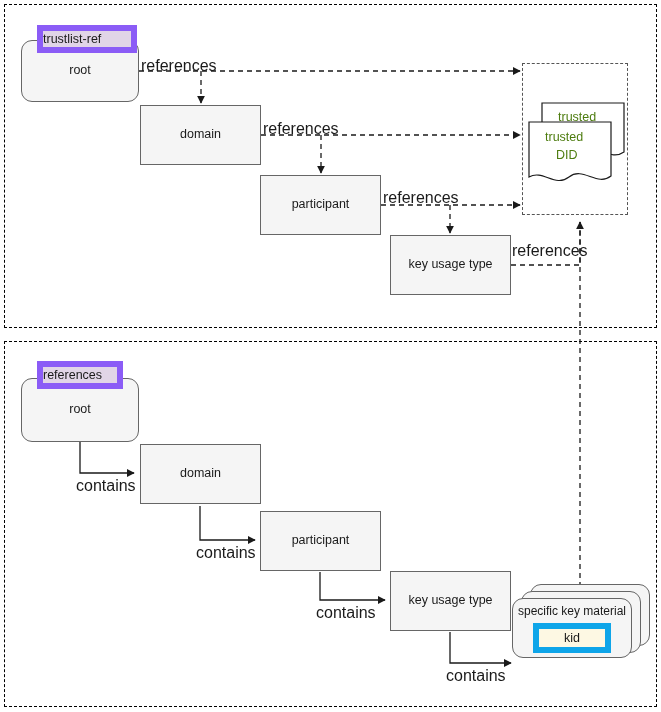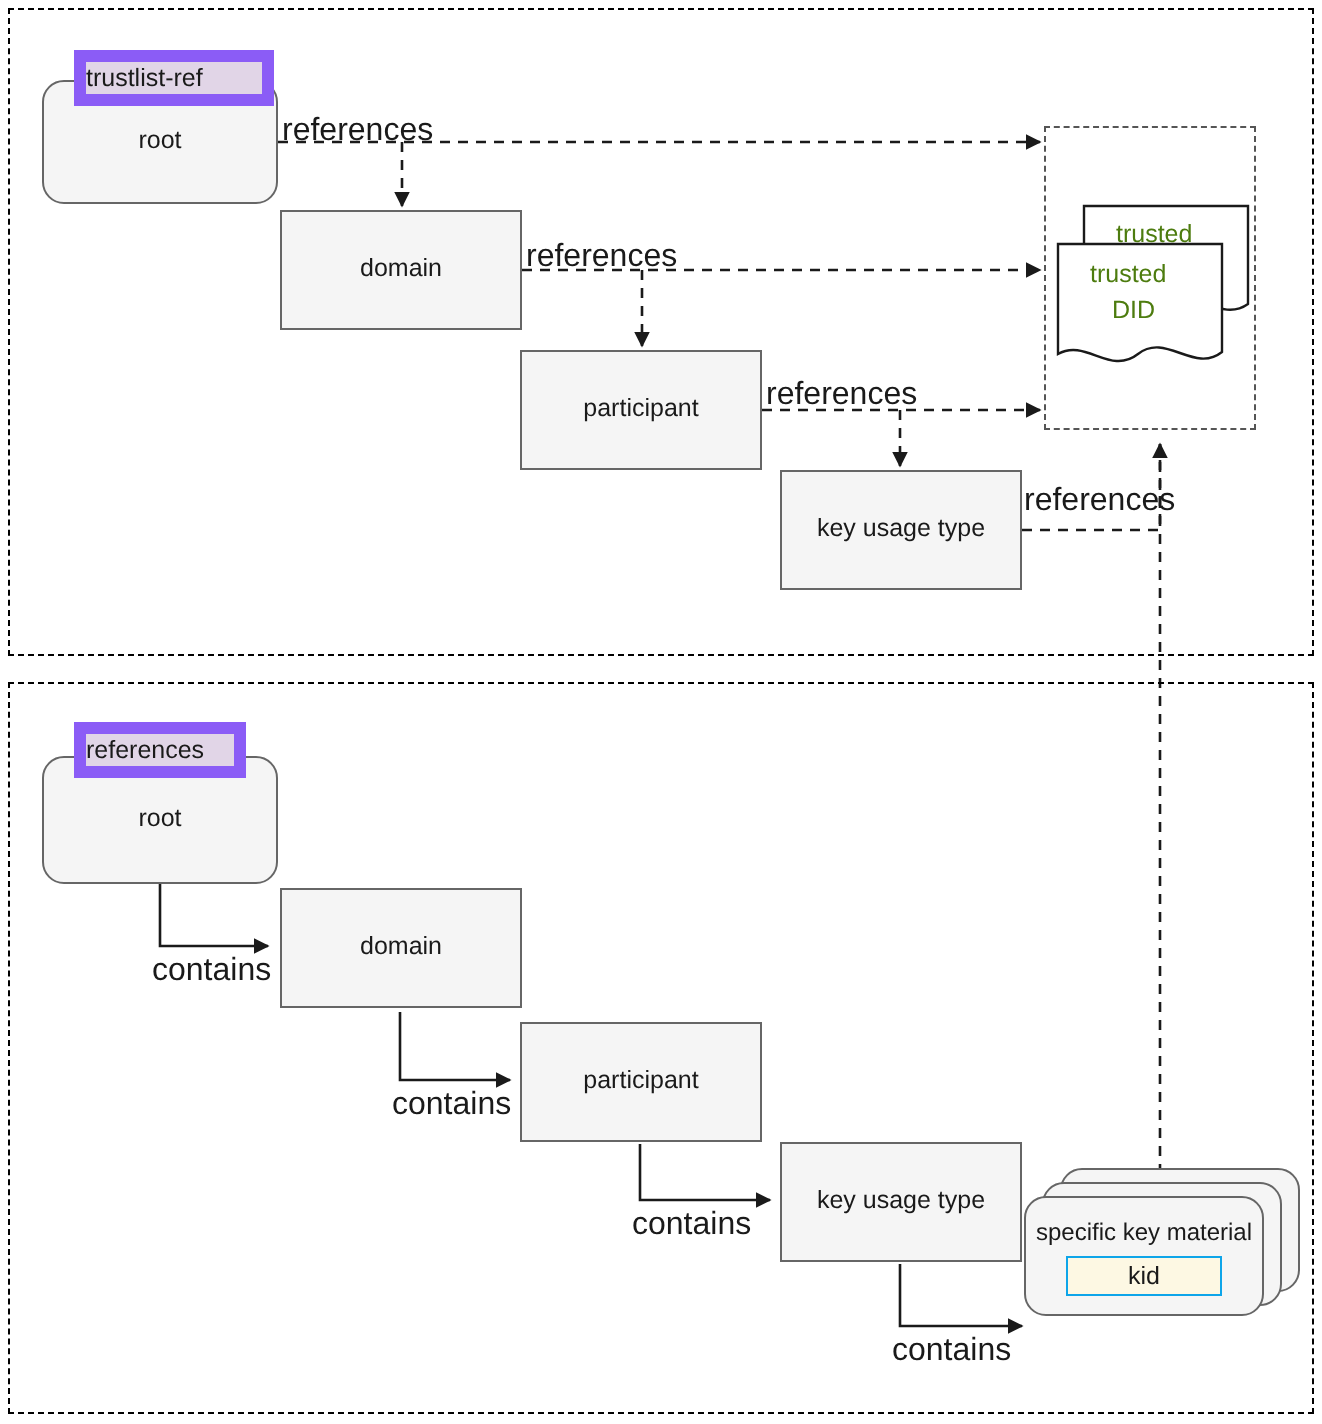--- a/index.html
+++ b/index.html
@@ -104,7 +104,7 @@
   .kid-badge {
     box-sizing: border-box;
     background: #fdf8e3;
-    border: 1px solid #0ea5e9;
+    border: 6px solid #0ea5e9;
     font-size: 12.5px;
     color: #1a1a1a;
     text-align: center;

